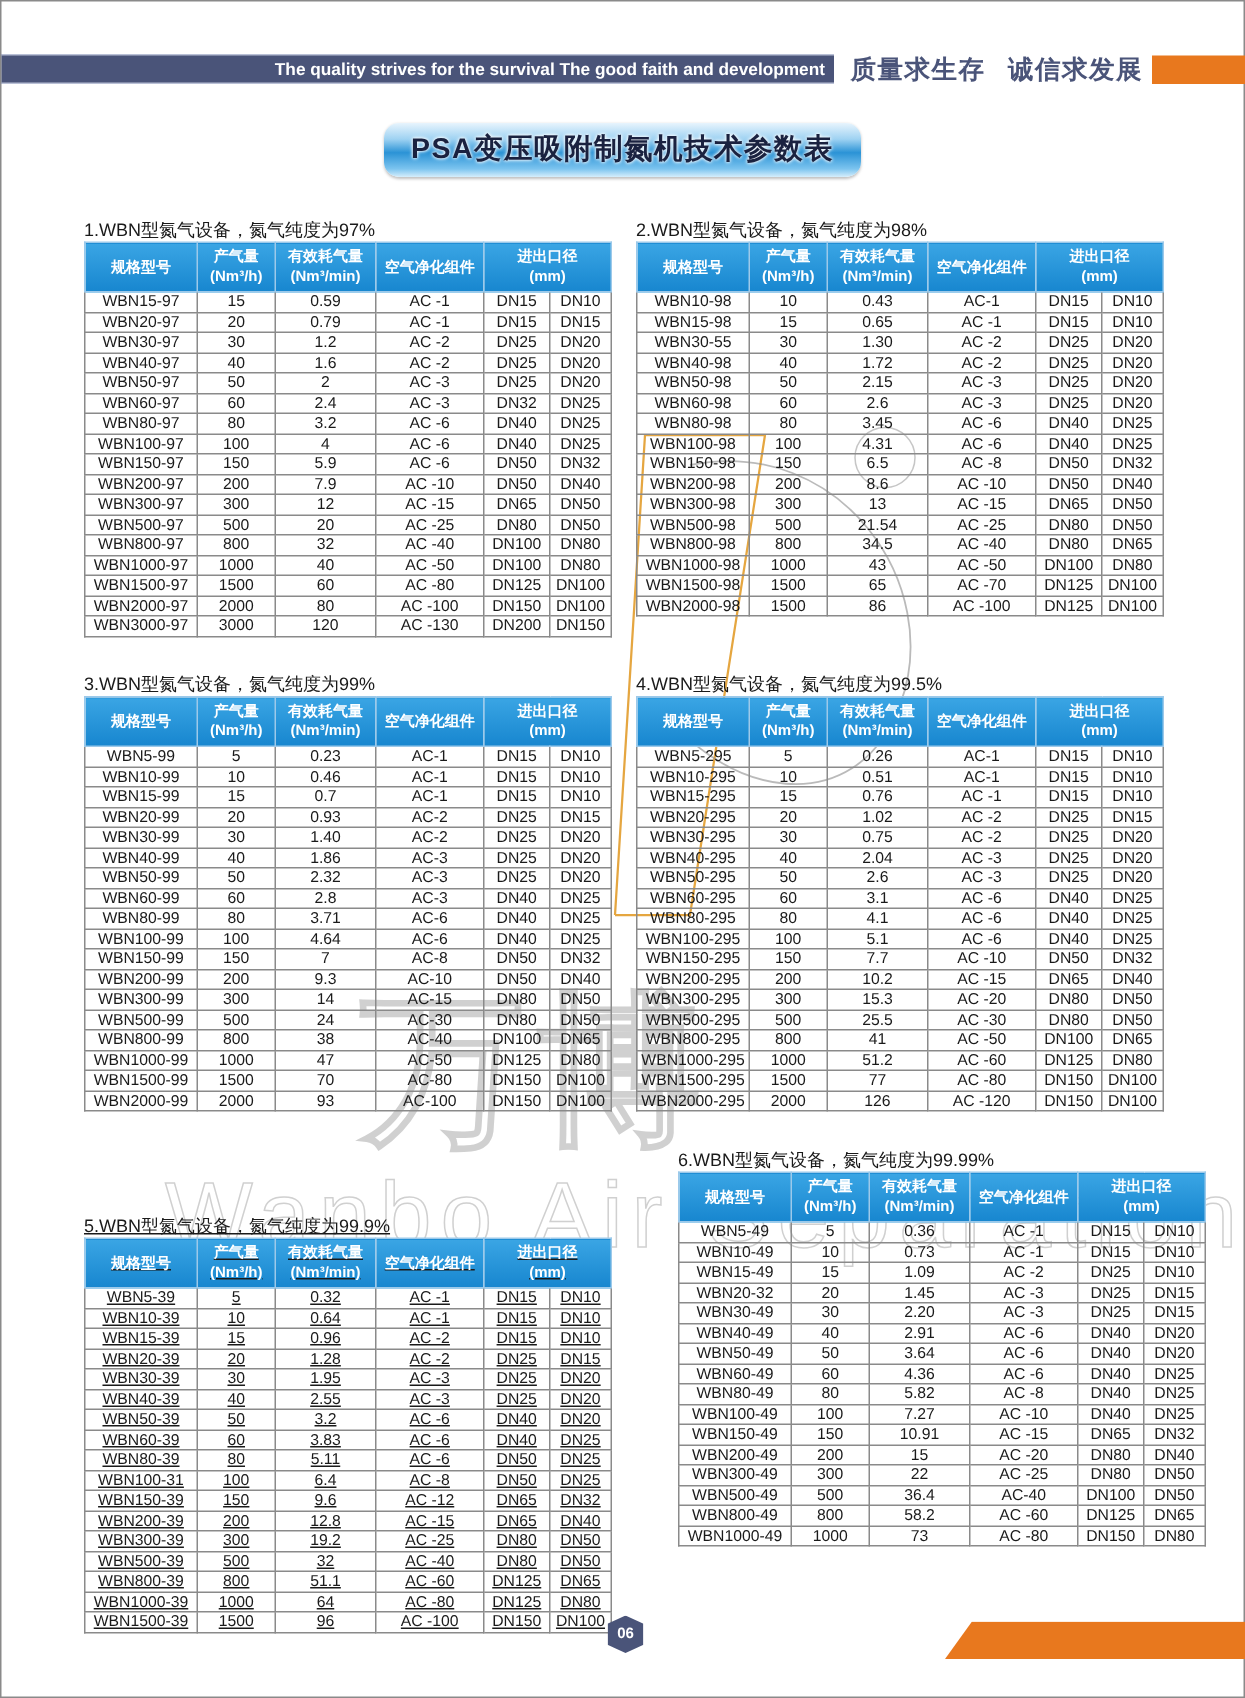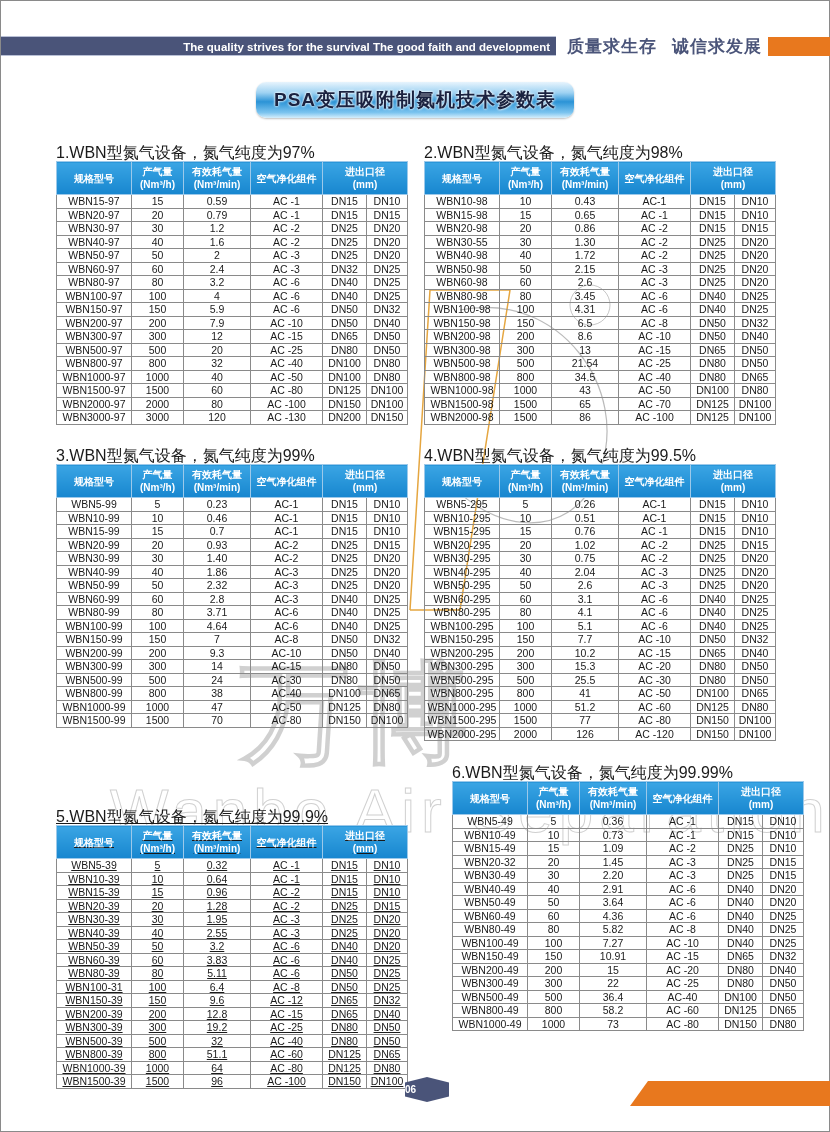--- a/index.html
+++ b/index.html
@@ -44,7 +44,7 @@
   
   .section { position: absolute; }
   .section-title {
-    font-size: 16px; color: #1a1a1a; height: 16px; line-height: 16px; white-space: nowrap;
+    font-size: 12px; color: #1a1a1a; height: 16px; line-height: 16px; white-space: nowrap;
   }
   table.spec {
     border-collapse: collapse; table-layout: fixed;

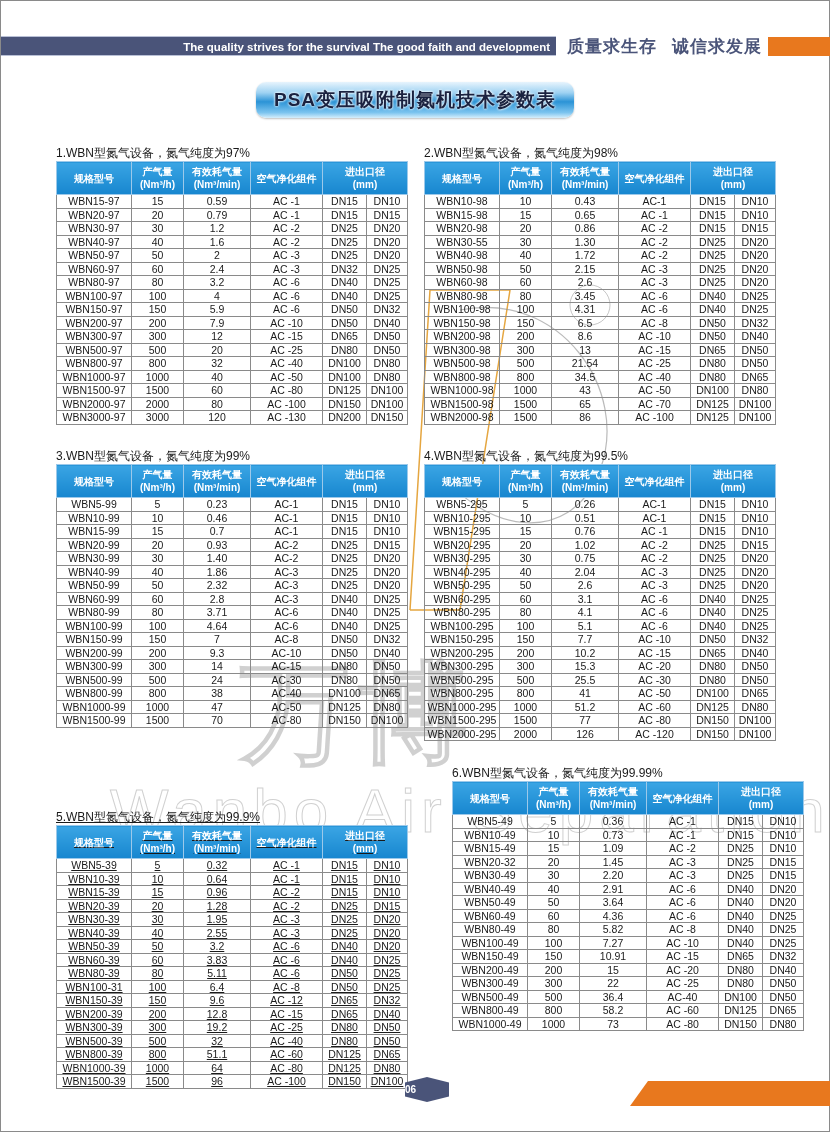--- a/index.html
+++ b/index.html
@@ -335,14 +335,6 @@
           <td>DN10</td>
         </tr>
         <tr>
-          <td>WBN20-98</td>
-          <td>20</td>
-          <td>0.86</td>
-          <td>AC -2</td>
-          <td>DN15</td>
-          <td>DN15</td>
-        </tr>
-        <tr>
           <td>WBN30-55</td>
           <td>30</td>
           <td>1.30</td>

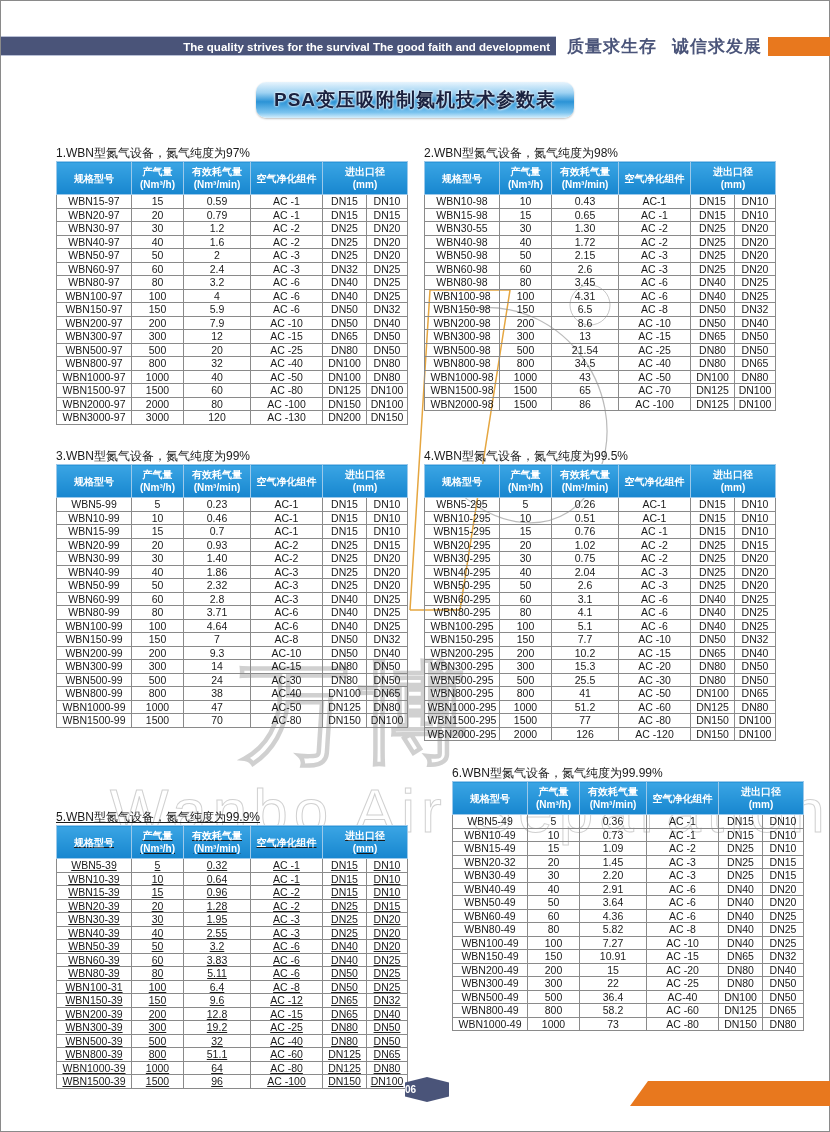--- a/index.html
+++ b/index.html
@@ -616,6 +616,14 @@
           <td>DN150</td>
           <td>DN100</td>
         </tr>
+        <tr>
+          <td>WBN2000-99</td>
+          <td>2000</td>
+          <td>93</td>
+          <td>AC-100</td>
+          <td>DN150</td>
+          <td>DN100</td>
+        </tr>
       </tbody>
   </table>
 </div>

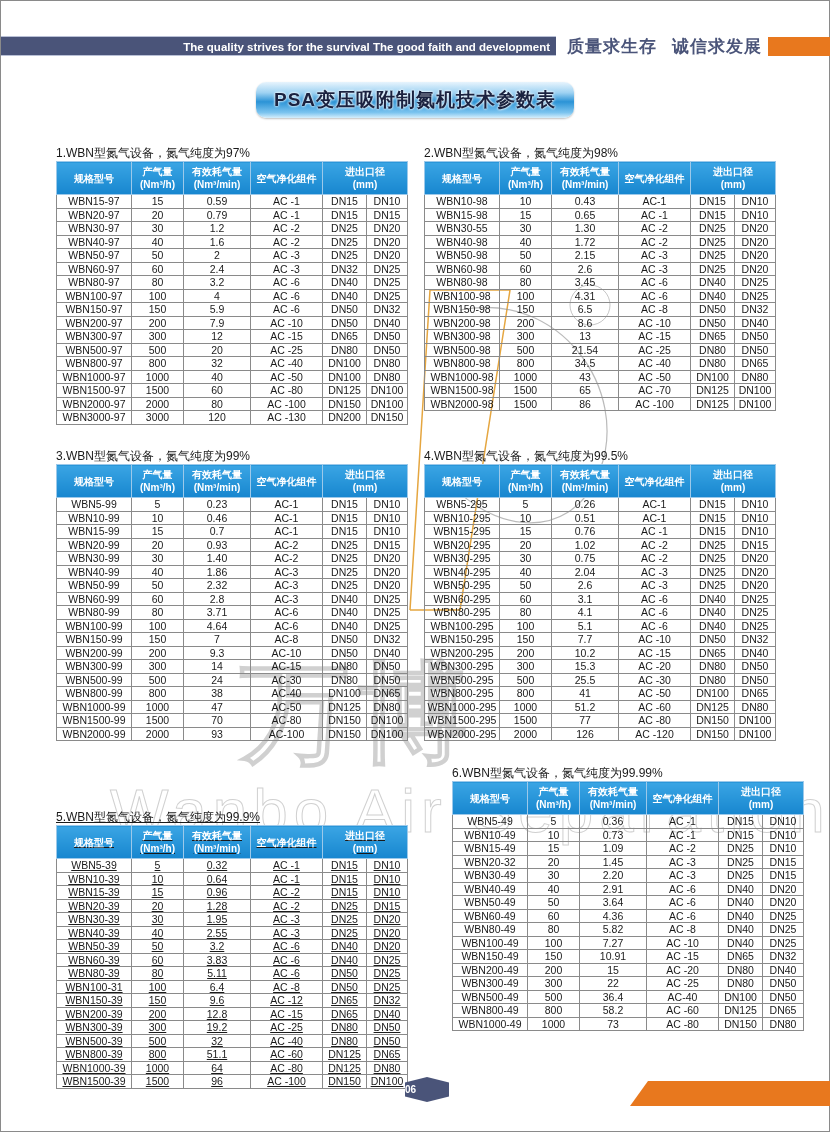--- a/index.html
+++ b/index.html
@@ -84,10 +84,10 @@
   }
   
   .page-num {
-    position: absolute; left: 405px; top: 1077px; width: 44px; height: 25px;
+    position: absolute; left: 405px; top: 1077px; width: 24px; height: 25px;
     background: #4a5479;
     clip-path: polygon(50% 0, 100% 22%, 100% 78%, 50% 100%, 0 78%, 0 22%);
-    color: #ffffff; font-weight: bold; font-size: 10px; line-height: 25px;
+    color: #ffffff; font-weight: bold; font-size: 10px; text-align: center; line-height: 25px;
   }
   .footer-bar {
     position: absolute; left: 630px; top: 1081px; width: 200px; height: 25px;

